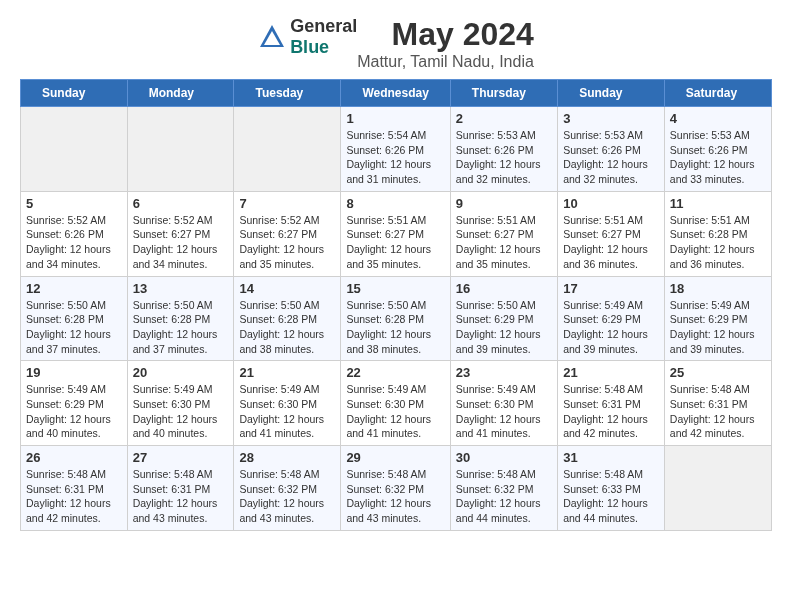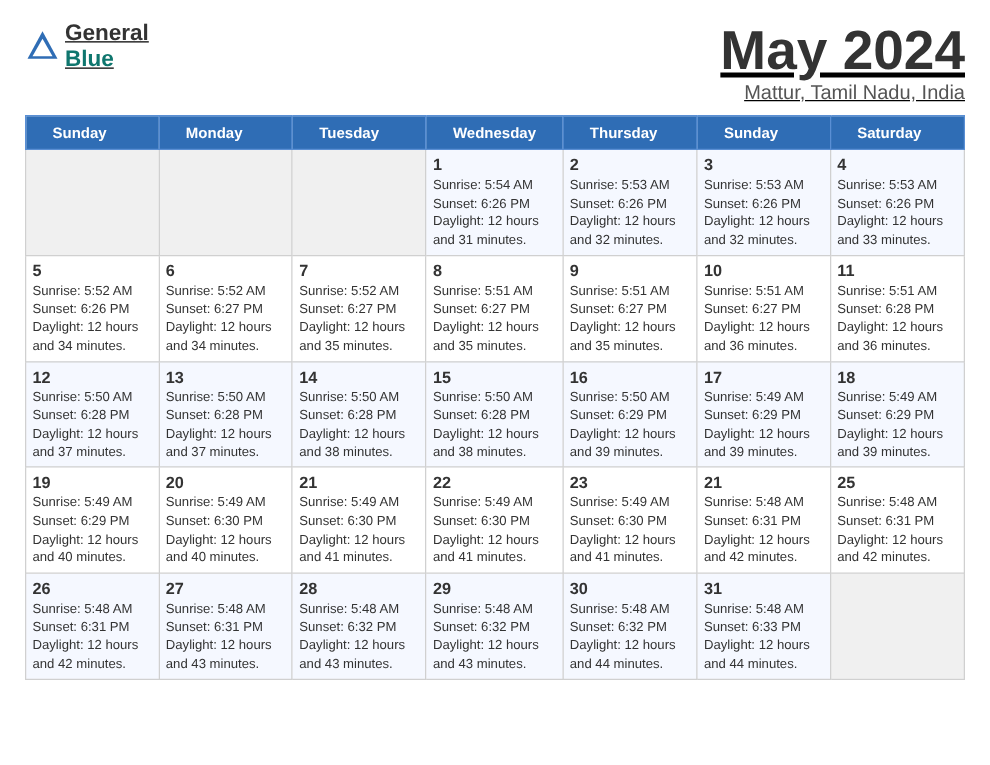--- a/index.html
+++ b/index.html
@@ -12,10 +12,9 @@
     }
     .header-top {
       display: flex;
-      justify-content: space-between;
+      justify-content: center;
       align-items: flex-start;
       margin-bottom: 4px;
-      text-decoration: underline;
     }
     .logo {
       display: flex;

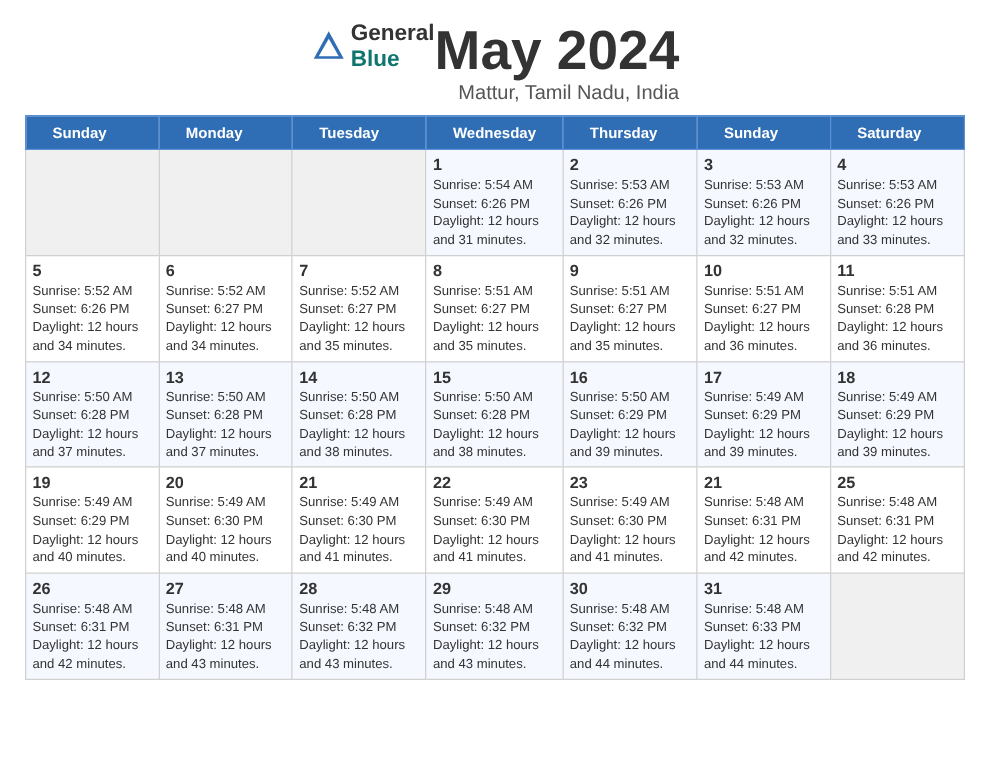--- a/index.html
+++ b/index.html
@@ -39,7 +39,7 @@
       text-align: right;
     }
     .main-title {
-      font-size: 44px;
+      font-size: 32px;
       font-weight: bold;
       color: #333;
     }

